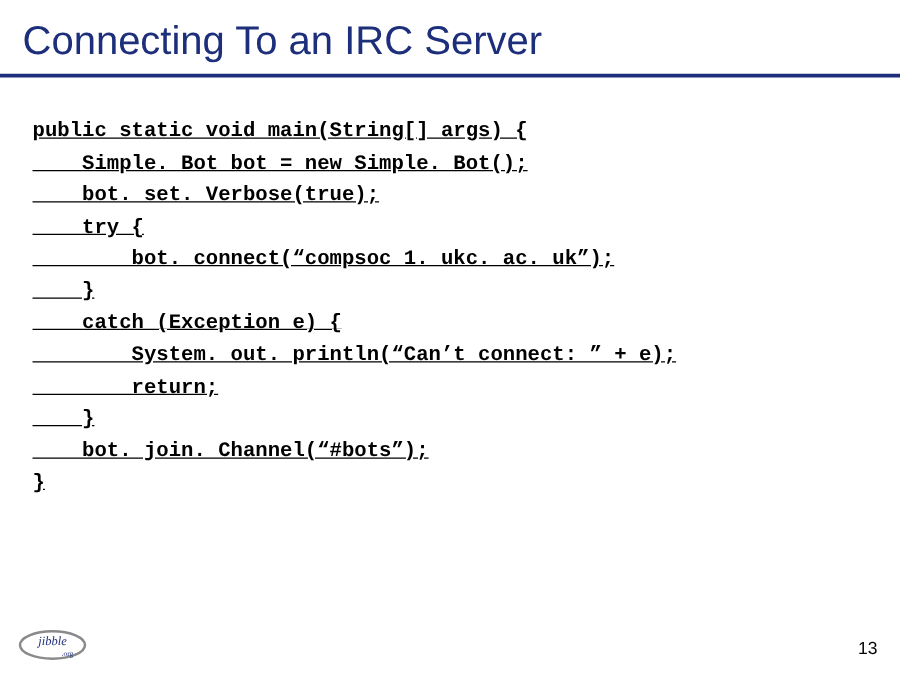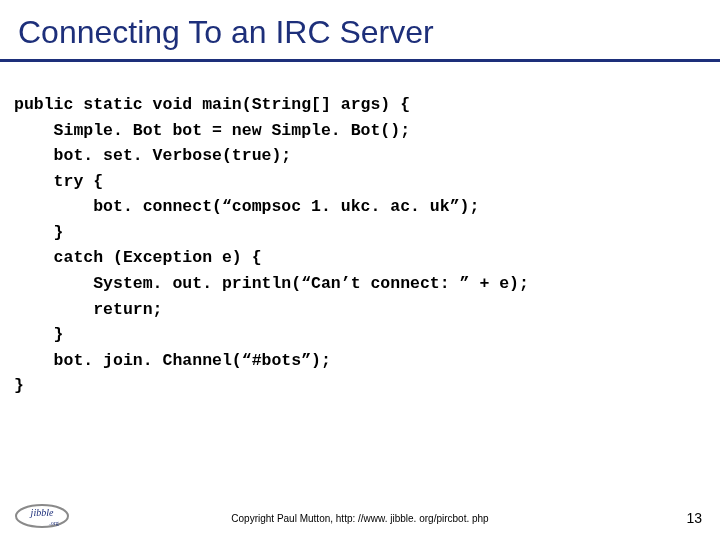--- a/index.html
+++ b/index.html
@@ -19,7 +19,8 @@
     width: 100%;
   }
   .body {
-    padding: 30px 10px 0 14px;
+    padding: 30px 10px 0 26px;
+    text-decoration: underline;
   }
   .code {
     font-family: "Courier New", Courier, monospace;

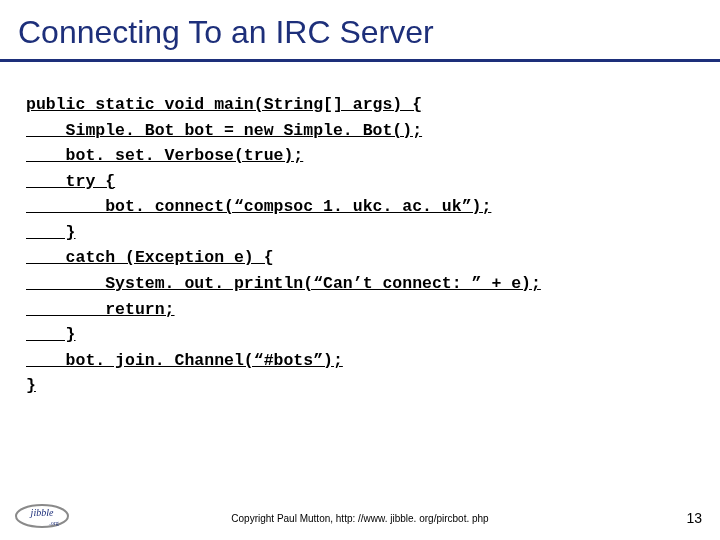--- a/index.html
+++ b/index.html
@@ -88,7 +88,6 @@
     </svg>
   </div>
 
-  <div class="copyright">Copyright Paul Mutton, http: //www. jibble. org/pircbot. php</div>
   <div class="pagenum">13</div>
 
 </div>

